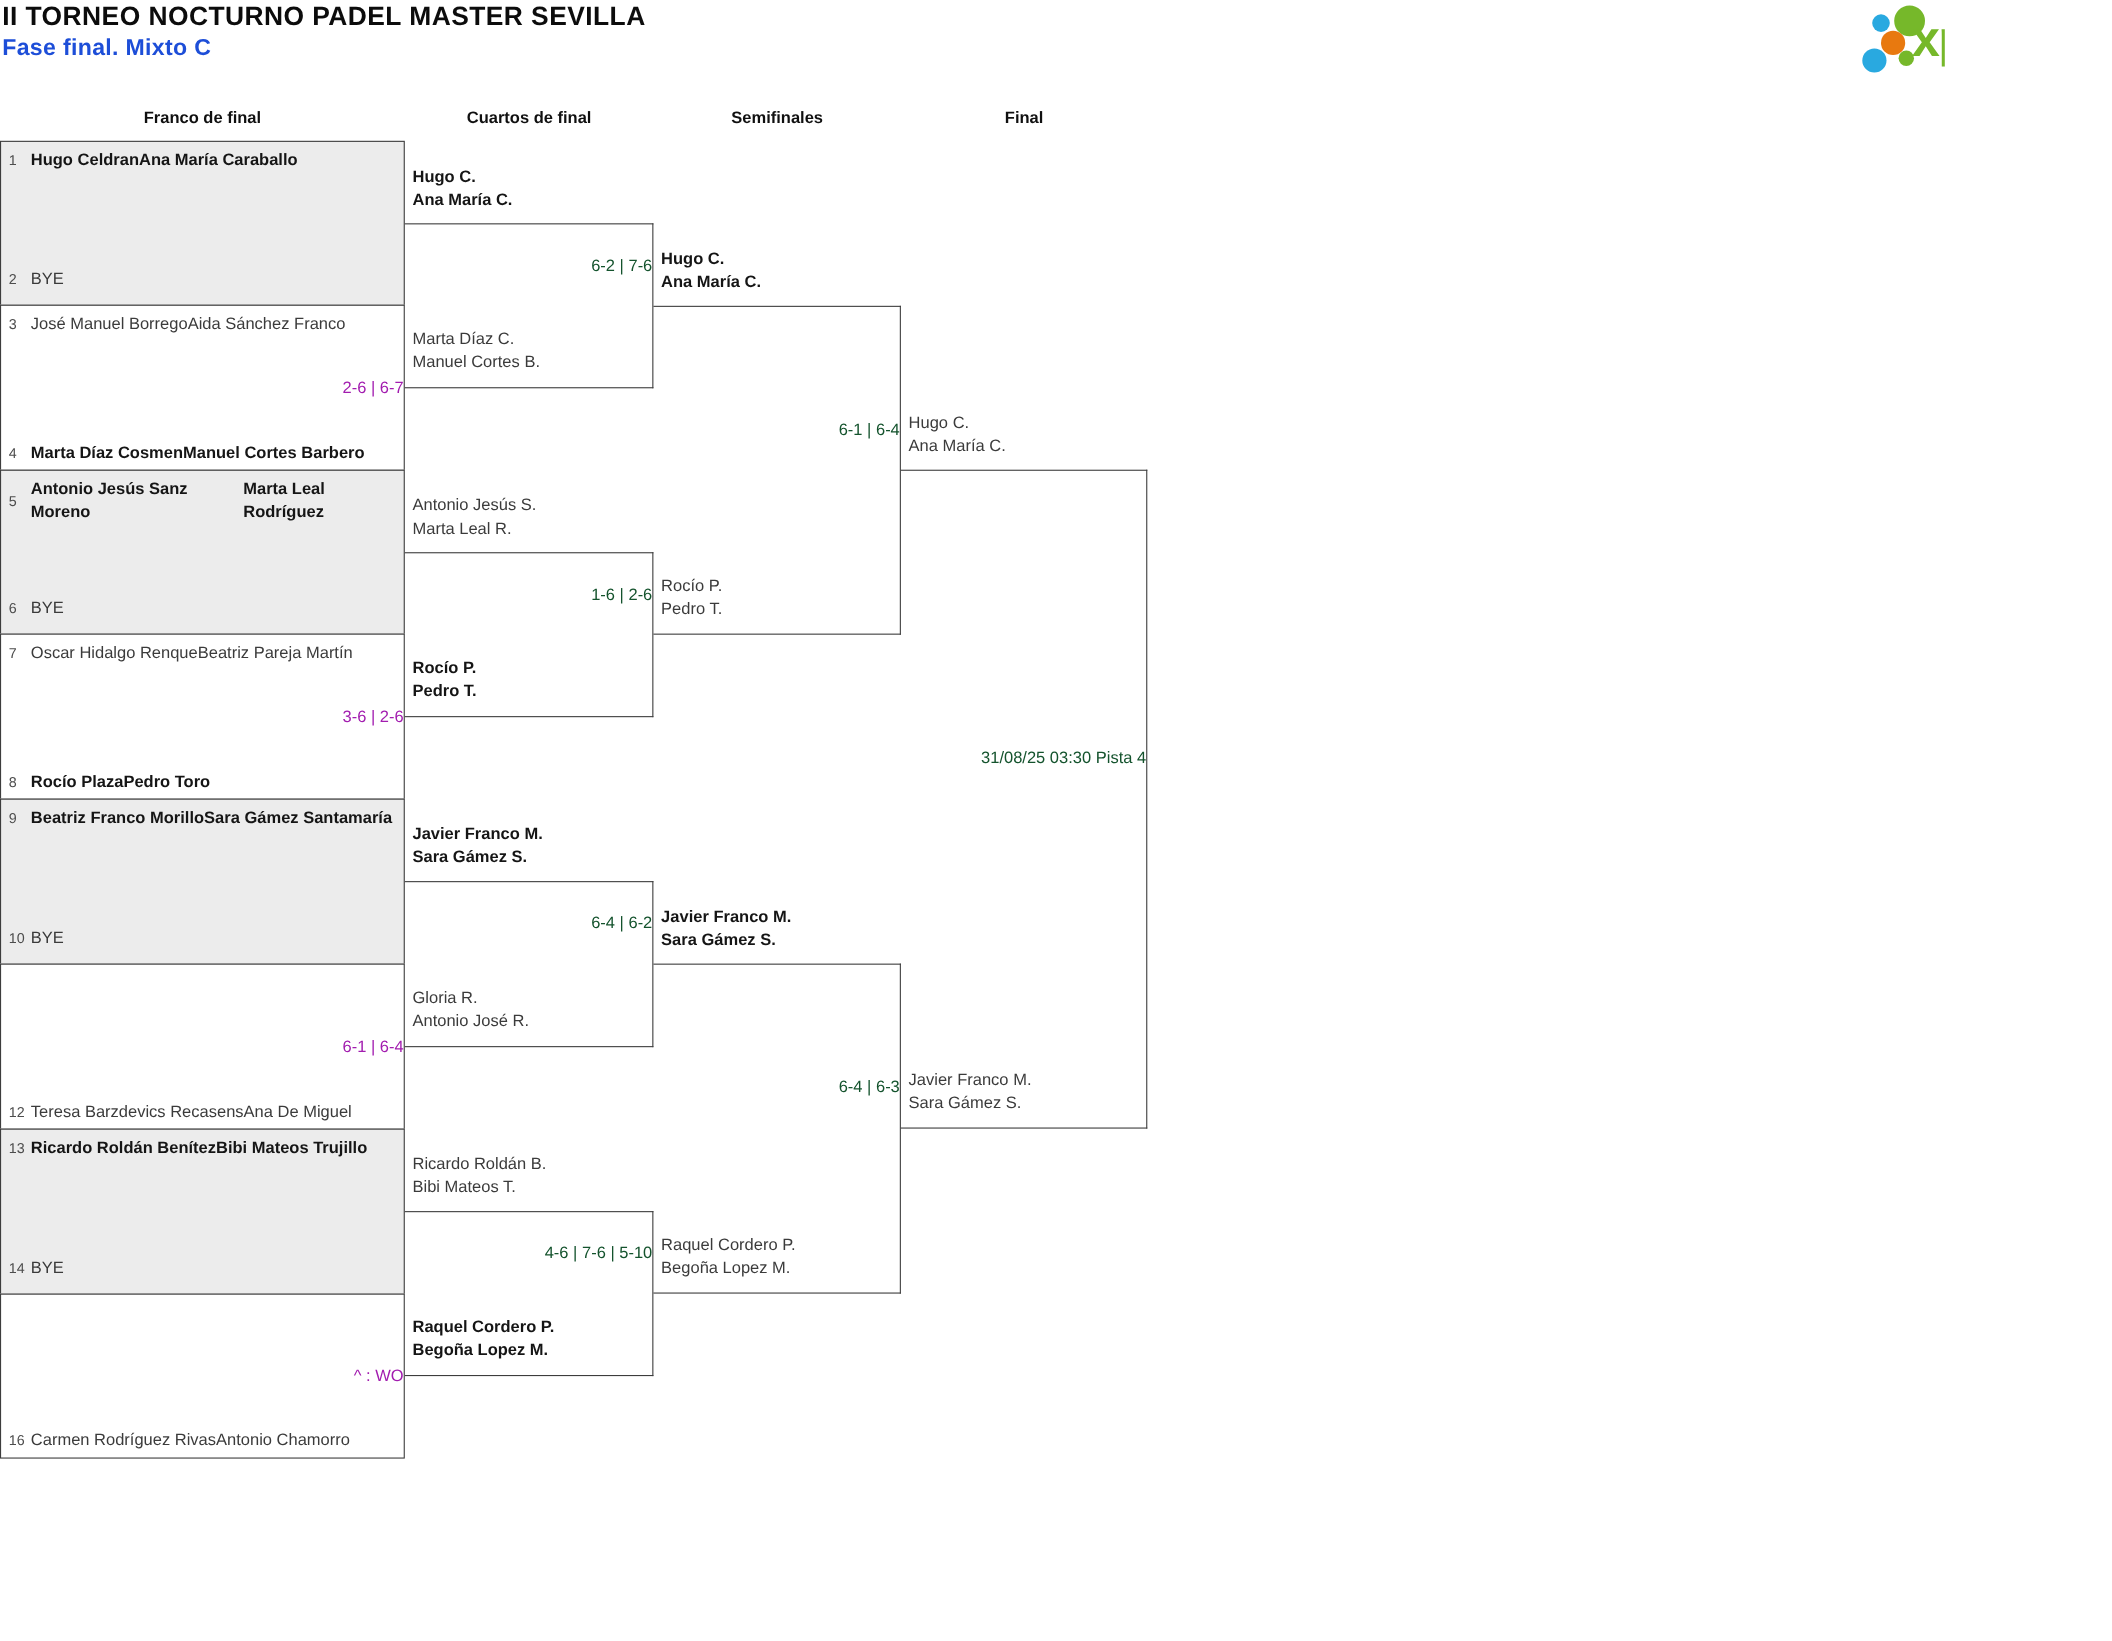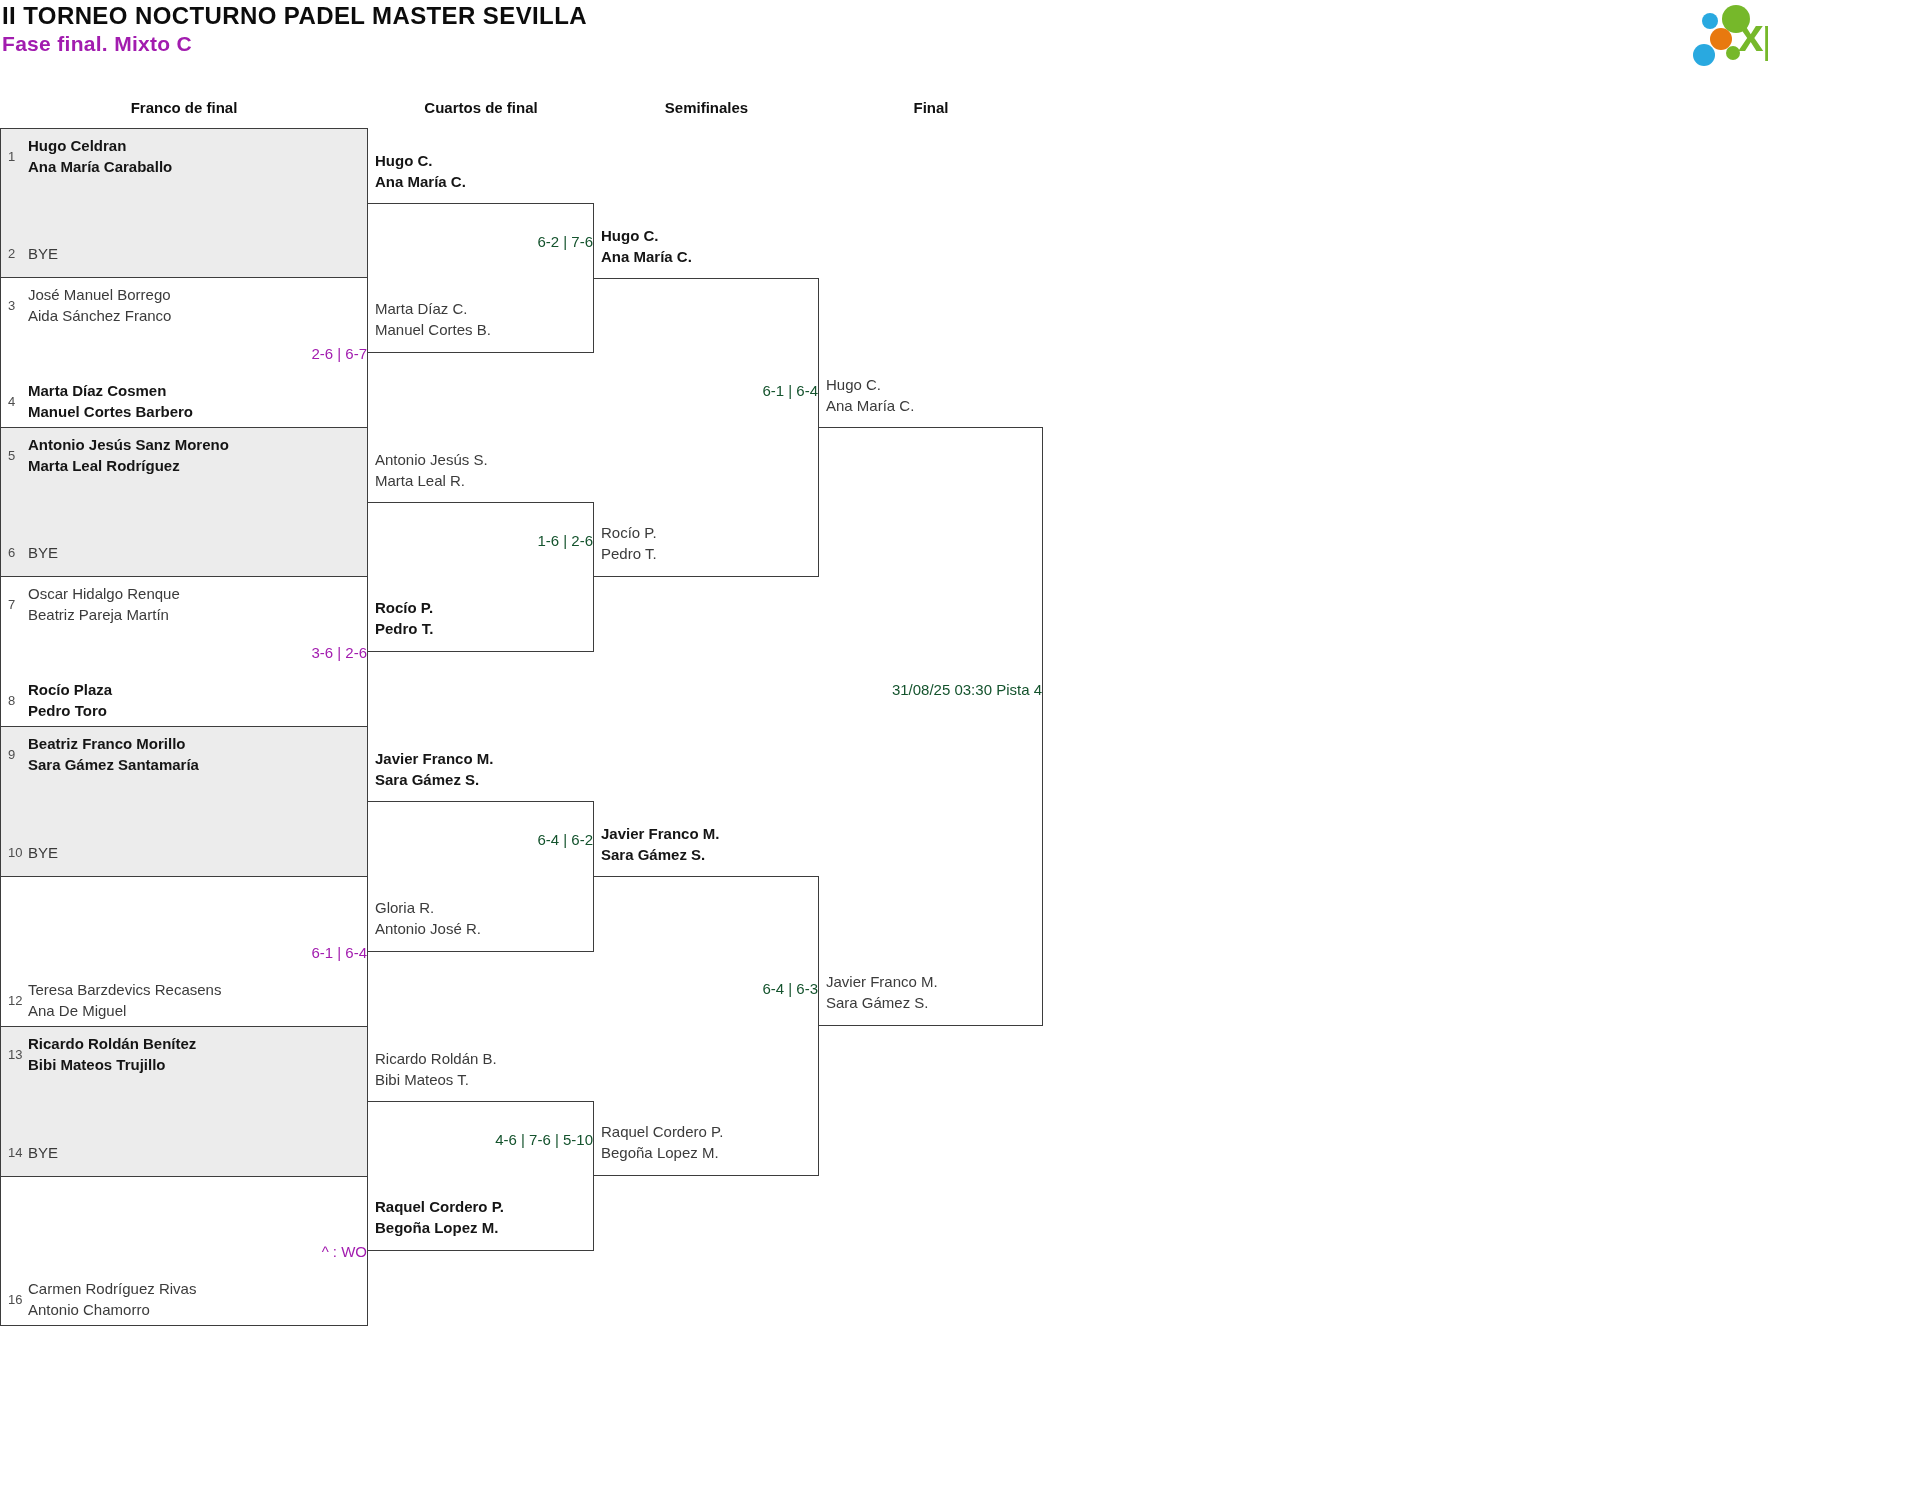--- a/index.html
+++ b/index.html
@@ -9,7 +9,7 @@
   }
   
   .title{position:absolute;left:2px;top:2px;font-size:24px;font-weight:700;color:#0c0c0c;letter-spacing:.4px;white-space:nowrap;}
-  .subtitle{position:absolute;left:2px;top:32px;font-size:21px;font-weight:700;color:#a21caf;letter-spacing:.3px;white-space:nowrap;}
+  .subtitle{position:absolute;left:2px;top:32px;font-size:21px;font-weight:700;color:#1d4ed8;letter-spacing:.3px;white-space:nowrap;}
   
   .logo{position:absolute;left:1690px;top:3px;width:225px;height:66px;}
   .logo .dot{position:absolute;border-radius:50%;}

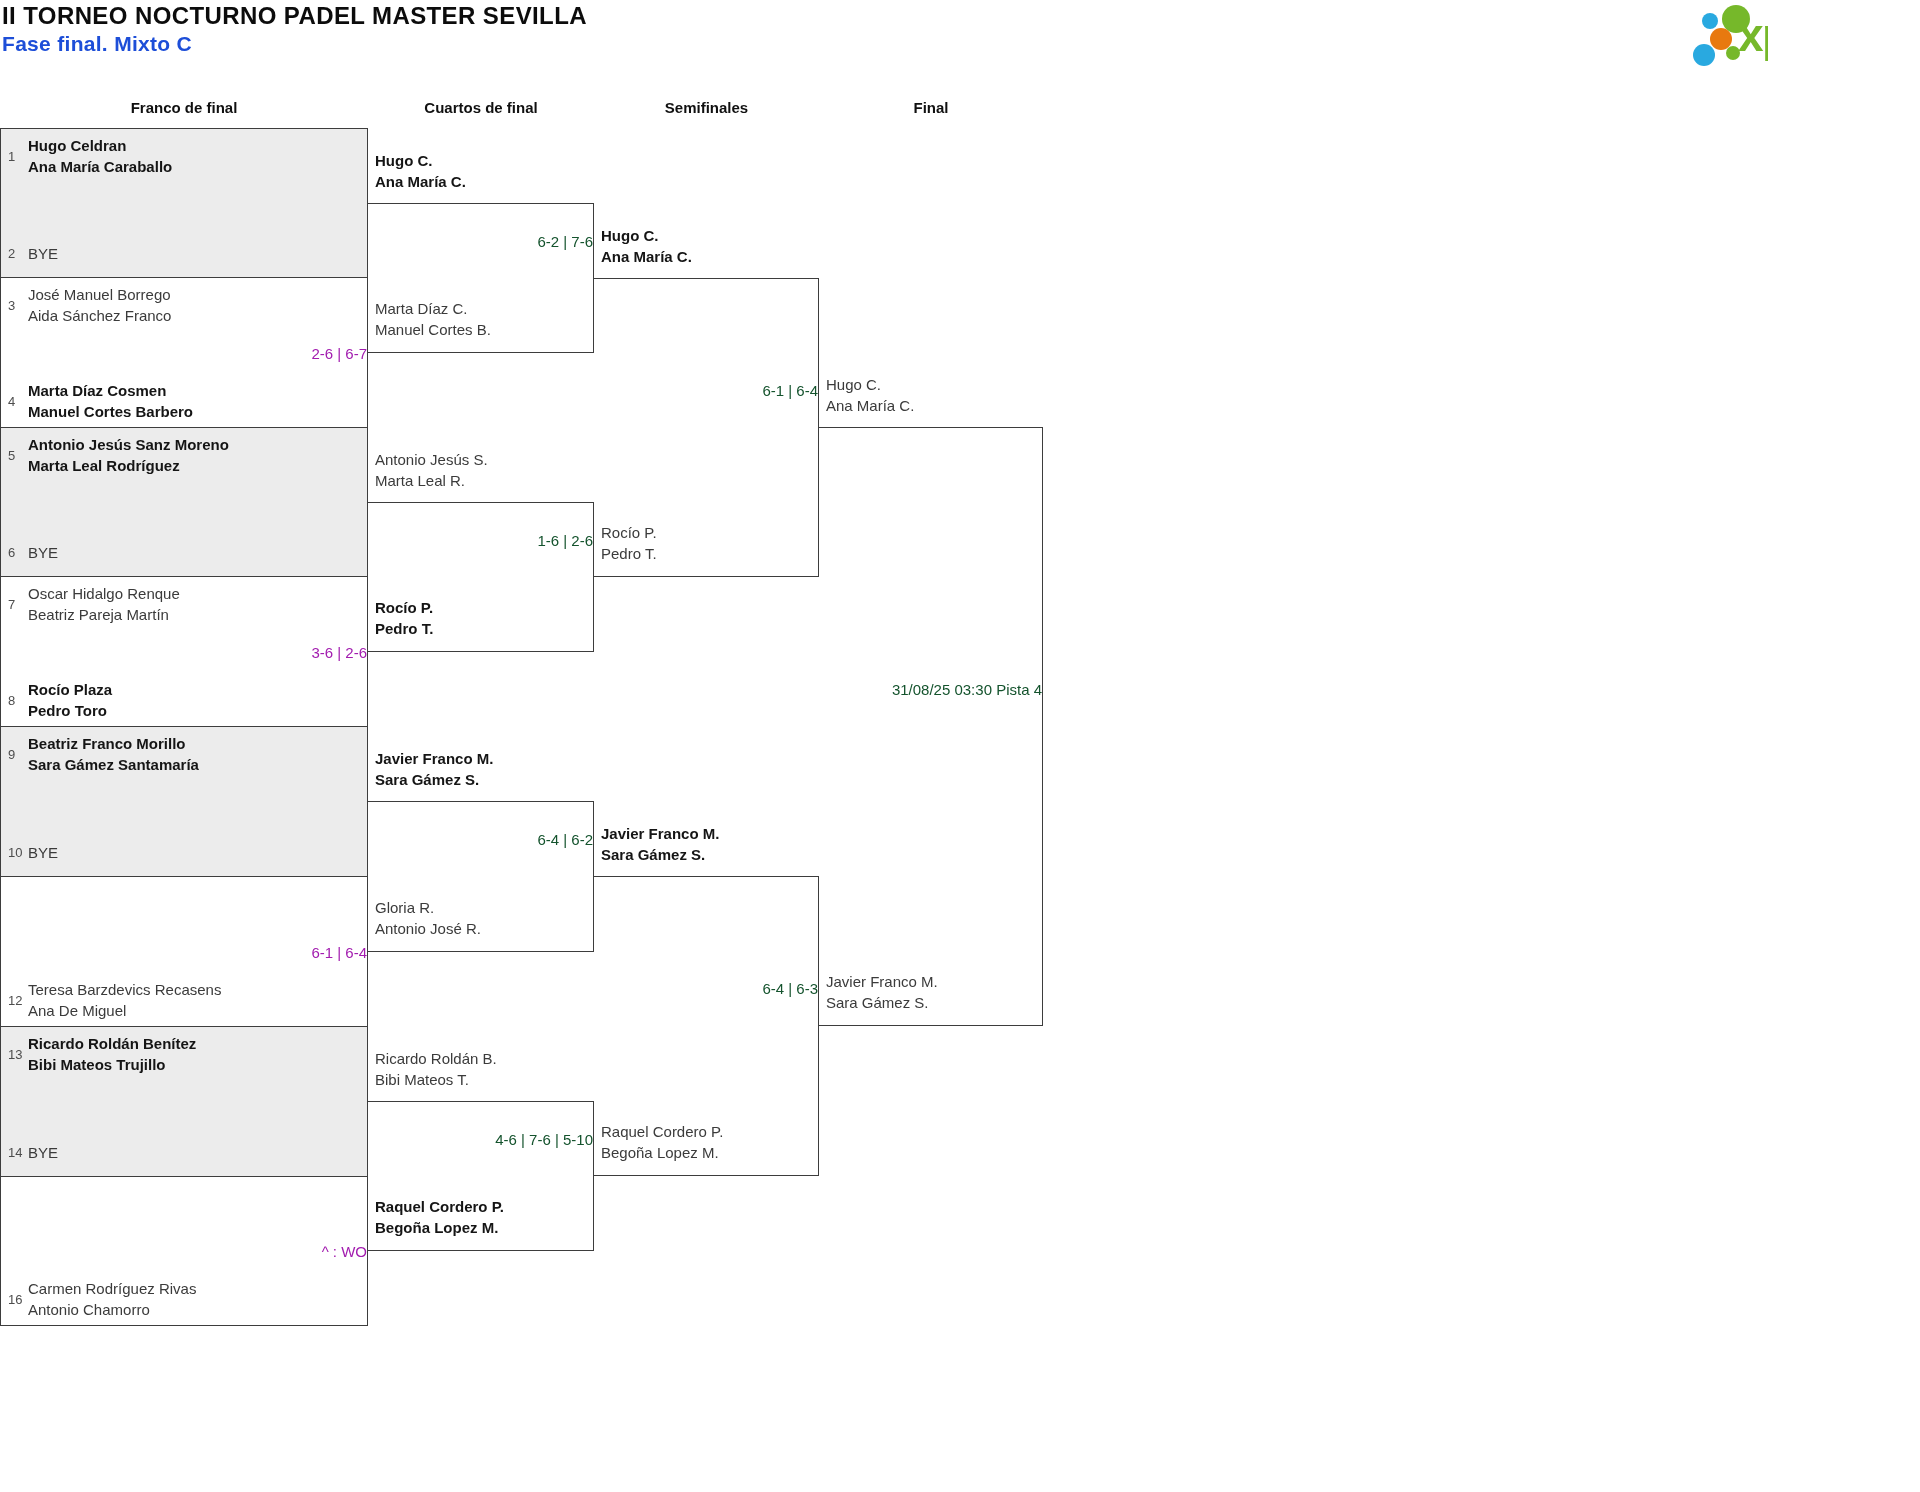--- a/index.html
+++ b/index.html
@@ -33,7 +33,7 @@
   .team.t2{bottom:5px;}
   .team.t2.bye{bottom:13px;}
   .seed{width:20px;min-width:20px;padding-left:7px;font-size:13px;color:#4d4d4d;}
-  .names{display:flex;flex-direction:column;font-size:15px;line-height:21px;color:#3b3b3b;}
+  .names{display:flex;flex-direction:row;font-size:15px;line-height:21px;color:#3b3b3b;}
   .team.win .names{font-weight:700;color:#151515;}
   .oscore{position:absolute;left:0;right:0;top:50%;transform:translateY(-50%);text-align:right;font-size:15px;color:#a21caf;}
   

